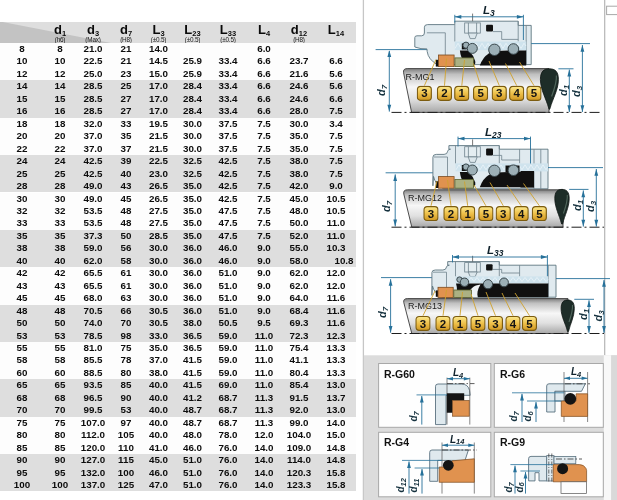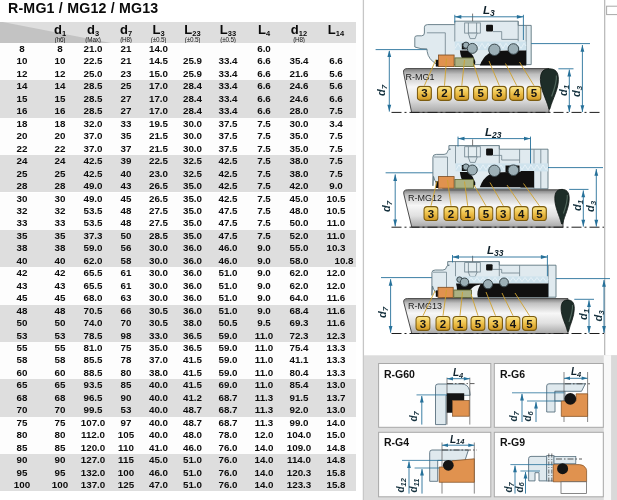--- a/index.html
+++ b/index.html
@@ -22,7 +22,6 @@
 <body>
 <div id="page">
 
-<div id="title">R-MG1 / MG12 / MG13</div>
 
 <div id="thead">
       <div class="diag"></div>

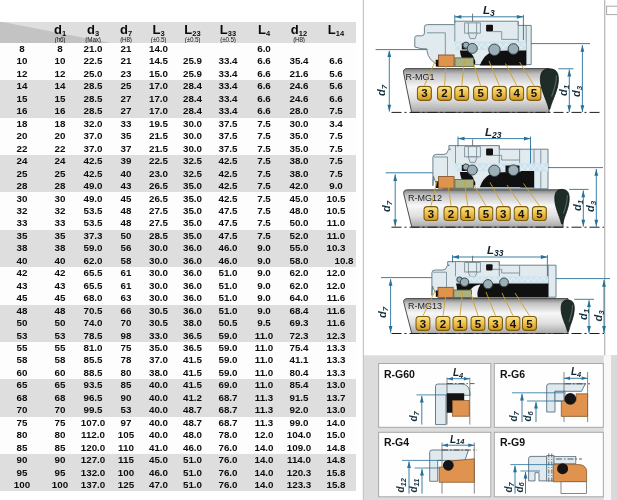--- a/index.html
+++ b/index.html
@@ -78,7 +78,7 @@
       <span class="c" style="left:175px;width:35px">25.9</span>
       <span class="c" style="left:210px;width:36px">33.4</span>
       <span class="c" style="left:246px;width:36px">6.6</span>
-      <span class="c" style="left:282px;width:34px">35.4</span>
+      <span class="c" style="left:282px;width:34px">23.7</span>
       <span class="c" style="left:316px;width:40px">6.6</span>
     </div>
 <div class="row" style="top:67.92px">

